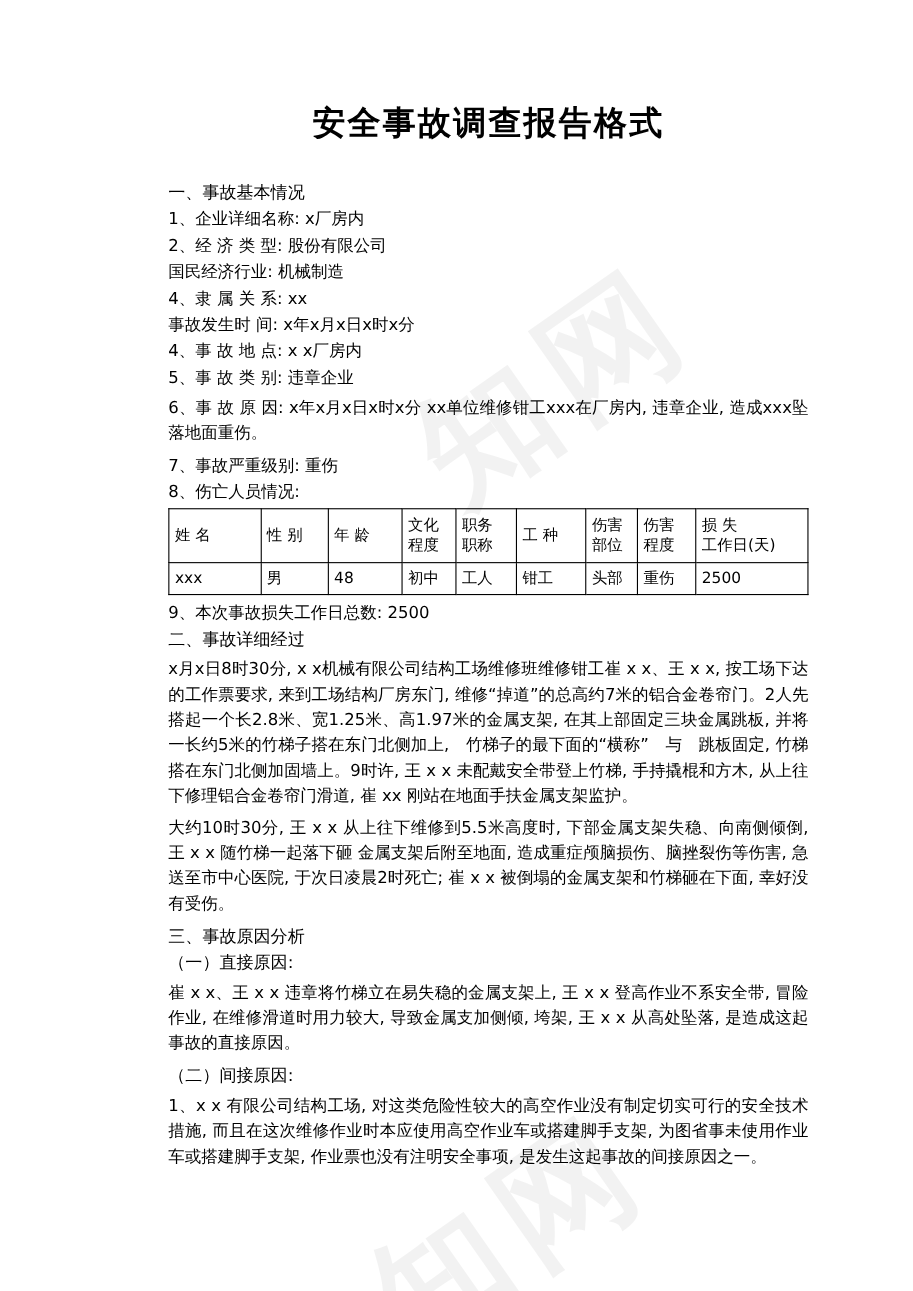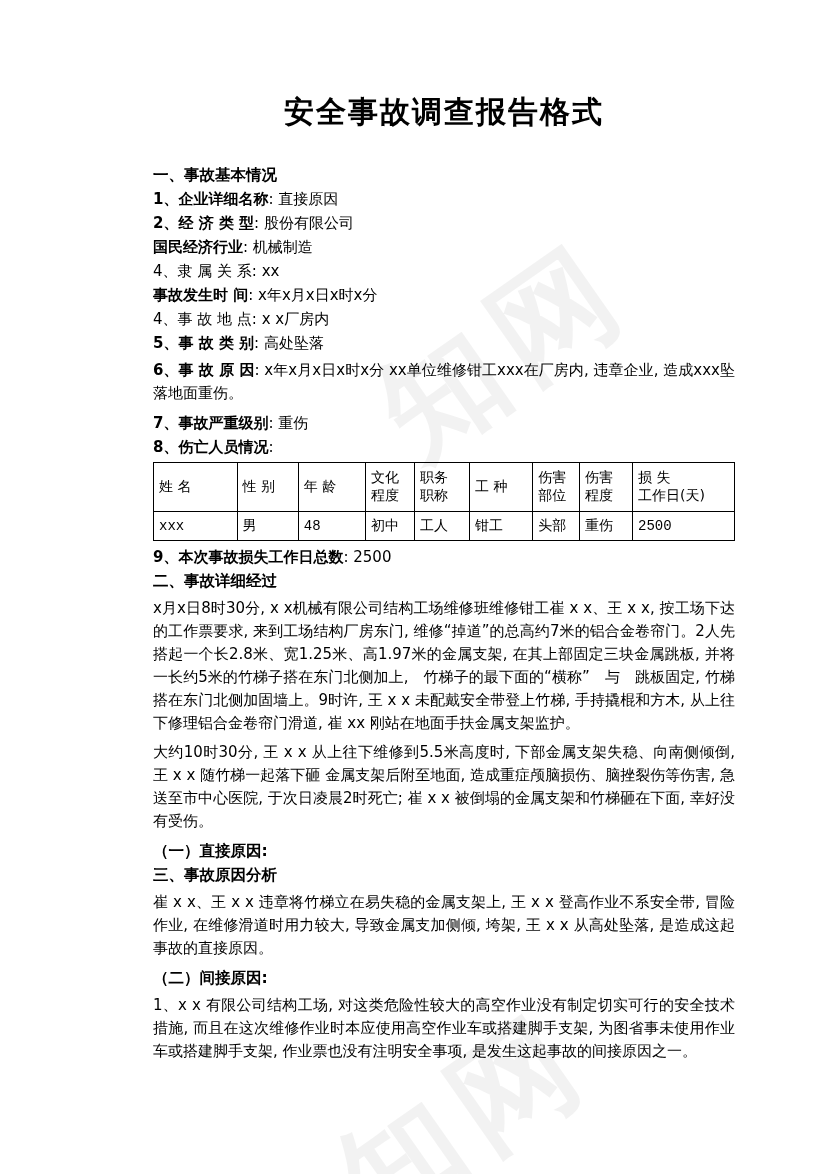--- a/index.html
+++ b/index.html
@@ -53,7 +53,7 @@
     margin:4px 0 6px 0;
     text-align:justify;
   }
-  .b { font-weight:bold; }
+  .b { font-weight:normal; }
   table.casualty {
     border-collapse:collapse;
     width:100%;

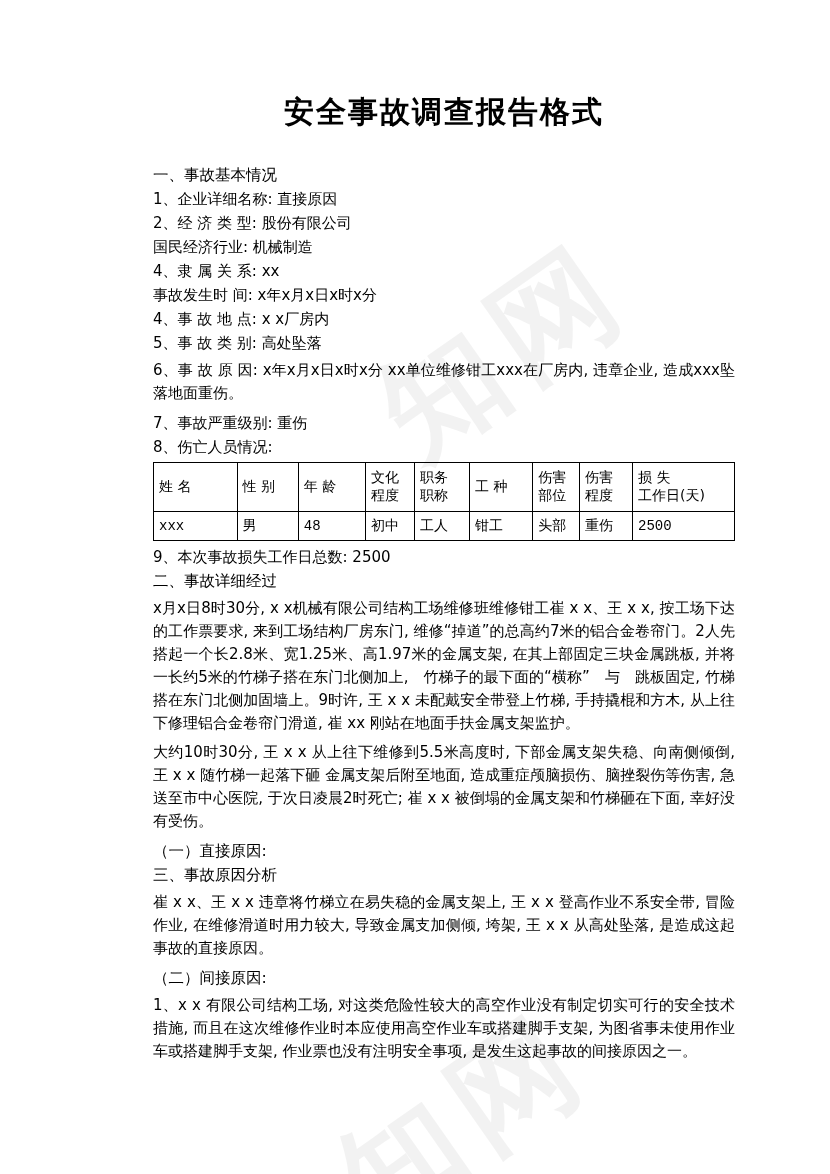--- a/index.html
+++ b/index.html
@@ -85,7 +85,7 @@
     <h1 class="title">安全事故调查报告格式</h1>
     <div id="doc-content">
         <div class="heading"><span class="b">一、事故基本情况</span></div>
-        <div class="line"><span class="b">1、企业详细名称</span><span>: 直接原因</span></div>
+        <div class="line"><span class="b">1、企业详细名称</span><span>: x厂房内</span></div>
         <div class="line"><span class="b">2、经 济 类 型</span><span>: 股份有限公司</span></div>
         <div class="line"><span class="b">国民经济行业</span><span>: 机械制造</span></div>
         <div class="line"><span>4、隶 属 关 系</span><span>: xx</span></div>

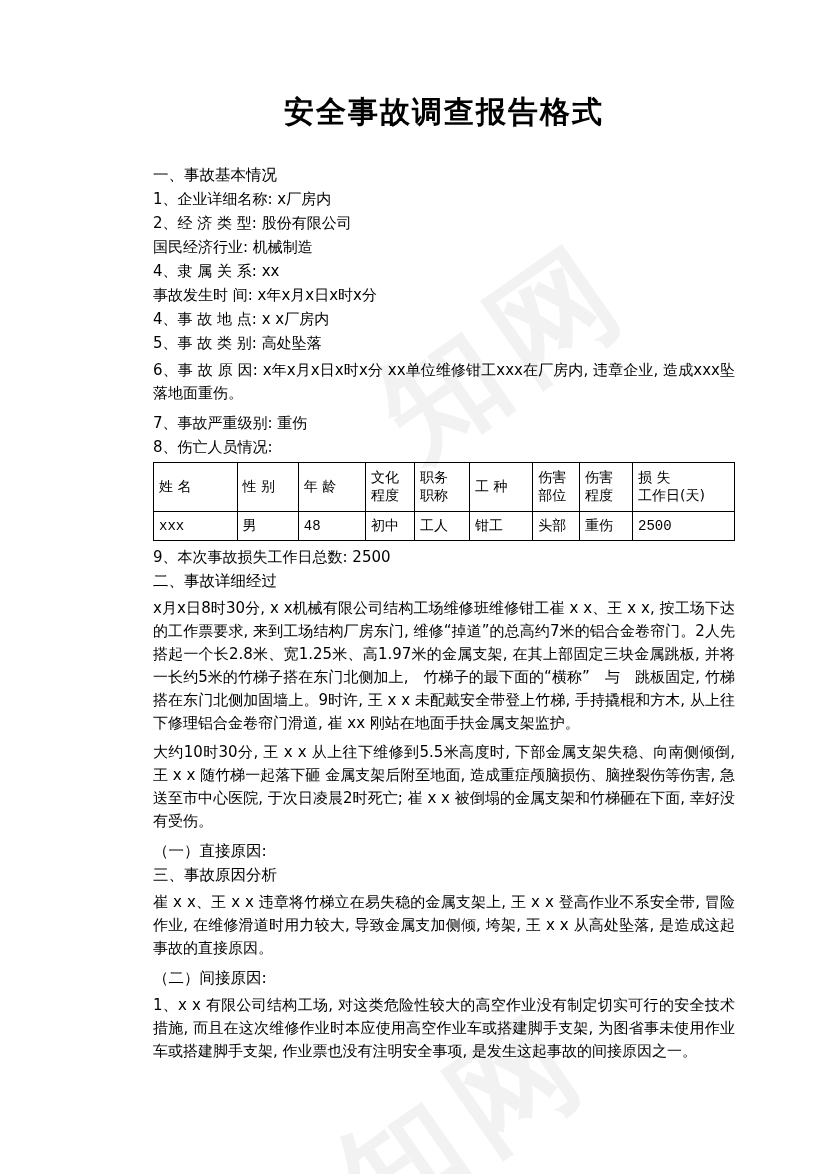--- a/index.html
+++ b/index.html
@@ -91,7 +91,7 @@
         <div class="line"><span>4、隶 属 关 系</span><span>: xx</span></div>
         <div class="line"><span class="b">事故发生时 间</span><span>: x年x月x日x时x分</span></div>
         <div class="line"><span>4、事 故 地 点</span><span>:  x x厂房内</span></div>
-        <div class="line"><span class="b">5、事 故 类 别</span><span>: 高处坠落</span></div>
+        <div class="line"><span class="b">5、事 故 类 别</span><span>: 违章企业</span></div>
         <div class="para"><span class="b">6、事 故 原 因</span><span>: x年x月x日x时x分 xx单位维修钳工xxx在厂房内, 违章企业, 造成xxx坠落地面重伤。</span></div>
         <div class="line"><span class="b">7、事故严重级别</span><span>: 重伤</span></div>
         <div class="line"><span class="b">8、伤亡人员情况</span><span>:</span></div>

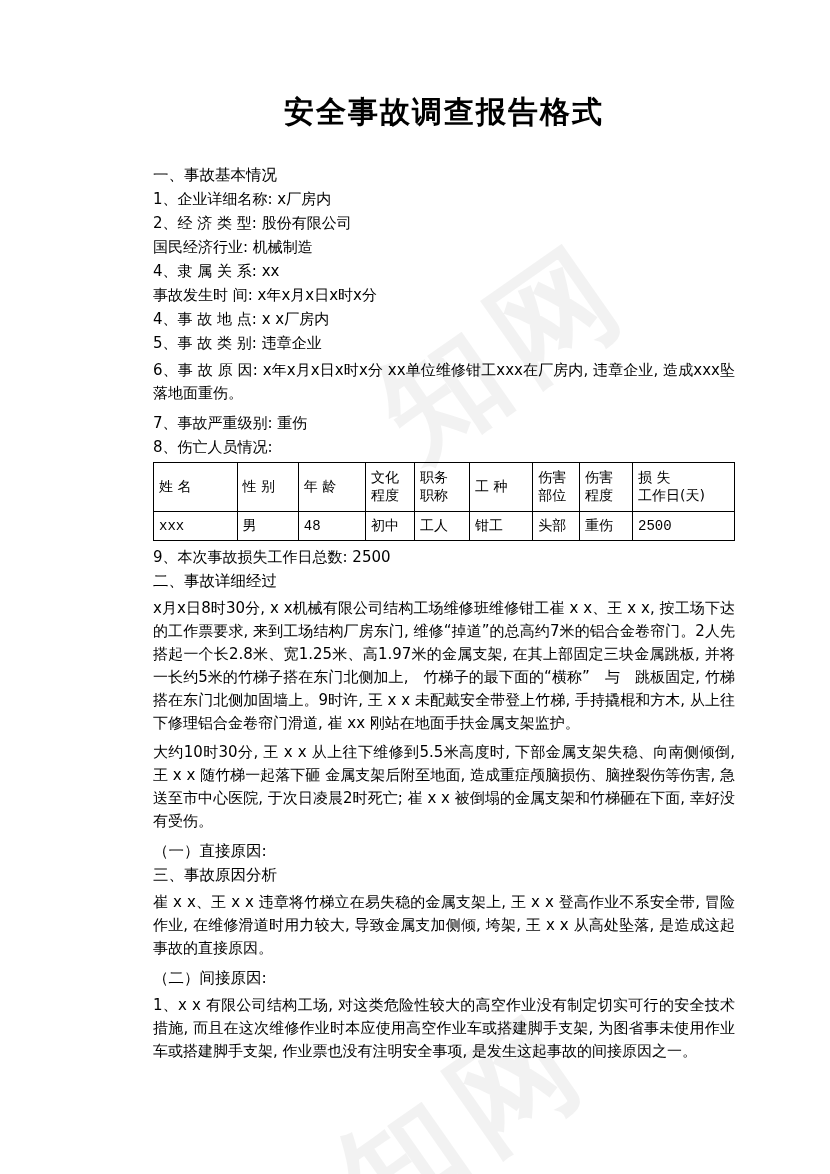--- a/index.html
+++ b/index.html
@@ -71,7 +71,7 @@
     overflow:hidden;
   }
   table.casualty th { height:44px; }
-  table.casualty td { height:24px;font-family:Liberation Mono, monospace; }
+  table.casualty td { height:24px; }
   .c0{width:82px}.c1{width:60px}.c2{width:66px}.c3{width:48px}.c4{width:54px}
   .c5{width:62px}.c6{width:46px}.c7{width:52px}.c8{width:100px}
 </style>

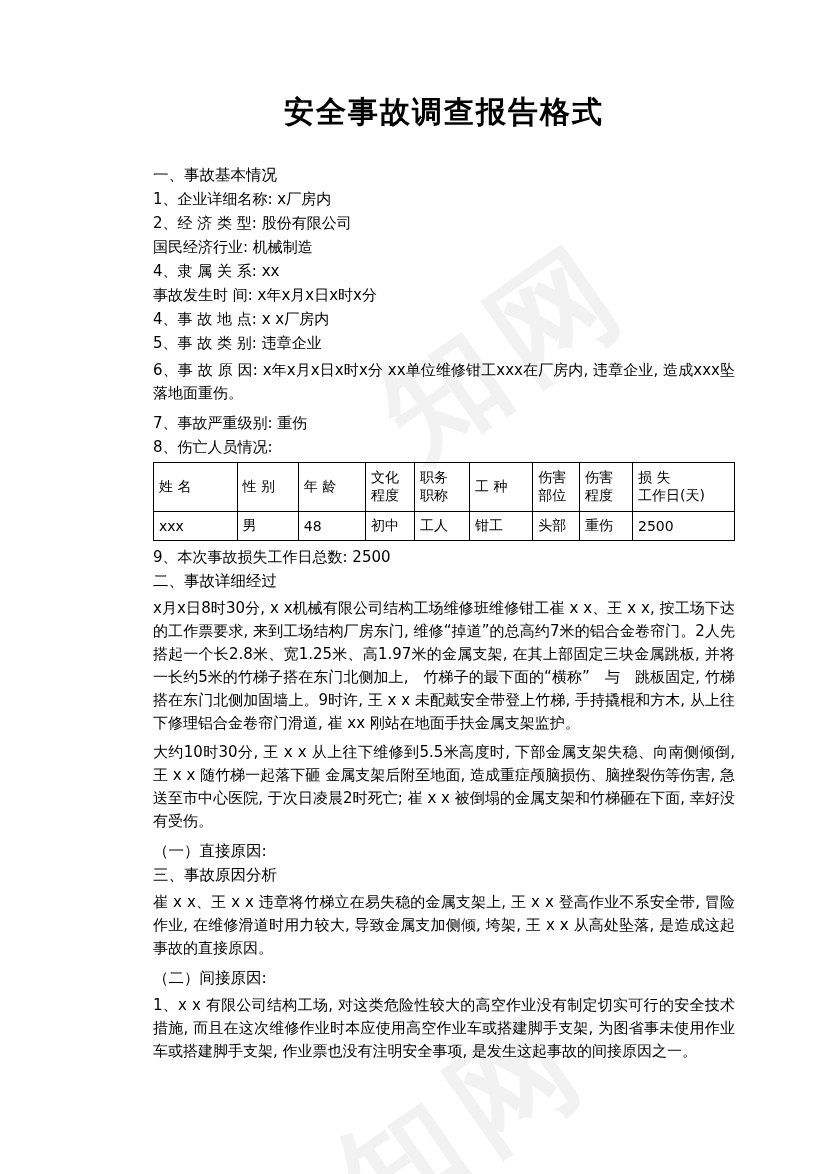--- a/index.html
+++ b/index.html
@@ -143,8 +143,8 @@
         <div class="heading"><span class="b">二、事故详细经过</span></div>
         <div class="para"><span>x月x日8时30分, x x机械有限公司结构工场维修班维修钳工崔 x x、王 x x, 按工场下达的工作票要求, 来到工场结构厂房东门, 维修“掉道”的总高约7米的铝合金卷帘门。2人先搭起一个长2.8米、宽1.25米、高1.97米的金属支架, 在其上部固定三块金属跳板, 并将一长约5米的竹梯子搭在东门北侧加上,　竹梯子的最下面的“横称”　与　跳板固定, 竹梯搭在东门北侧加固墙上。9时许, 王 x x 未配戴安全带登上竹梯, 手持撬棍和方木, 从上往下修理铝合金卷帘门滑道, 崔 xx 刚站在地面手扶金属支架监护。</span></div>
         <div class="para"><span>大约10时30分, 王 x x 从上往下维修到5.5米高度时, 下部金属支架失稳、向南侧倾倒, 王 x x 随竹梯一起落下砸 金属支架后附至地面, 造成重症颅脑损伤、脑挫裂伤等伤害, 急送至市中心医院, 于次日凌晨2时死亡; 崔 x x 被倒塌的金属支架和竹梯砸在下面, 幸好没有受伤。</span></div>
+        <div class="heading"><span class="b">三、事故原因分析</span></div>
         <div class="heading"><span class="b">（一）直接原因:</span></div>
-        <div class="heading"><span class="b">三、事故原因分析</span></div>
         <div class="para"><span>崔 x x、王 x x 违章将竹梯立在易失稳的金属支架上, 王 x x 登高作业不系安全带, 冒险作业, 在维修滑道时用力较大, 导致金属支加侧倾, 垮架, 王 x x 从高处坠落, 是造成这起事故的直接原因。</span></div>
         <div class="heading"><span class="b">（二）间接原因:</span></div>
         <div class="para"><span>1、x x 有限公司结构工场, 对这类危险性较大的高空作业没有制定切实可行的安全技术措施, 而且在这次维修作业时本应使用高空作业车或搭建脚手支架, 为图省事未使用作业车或搭建脚手支架, 作业票也没有注明安全事项, 是发生这起事故的间接原因之一。</span></div>

